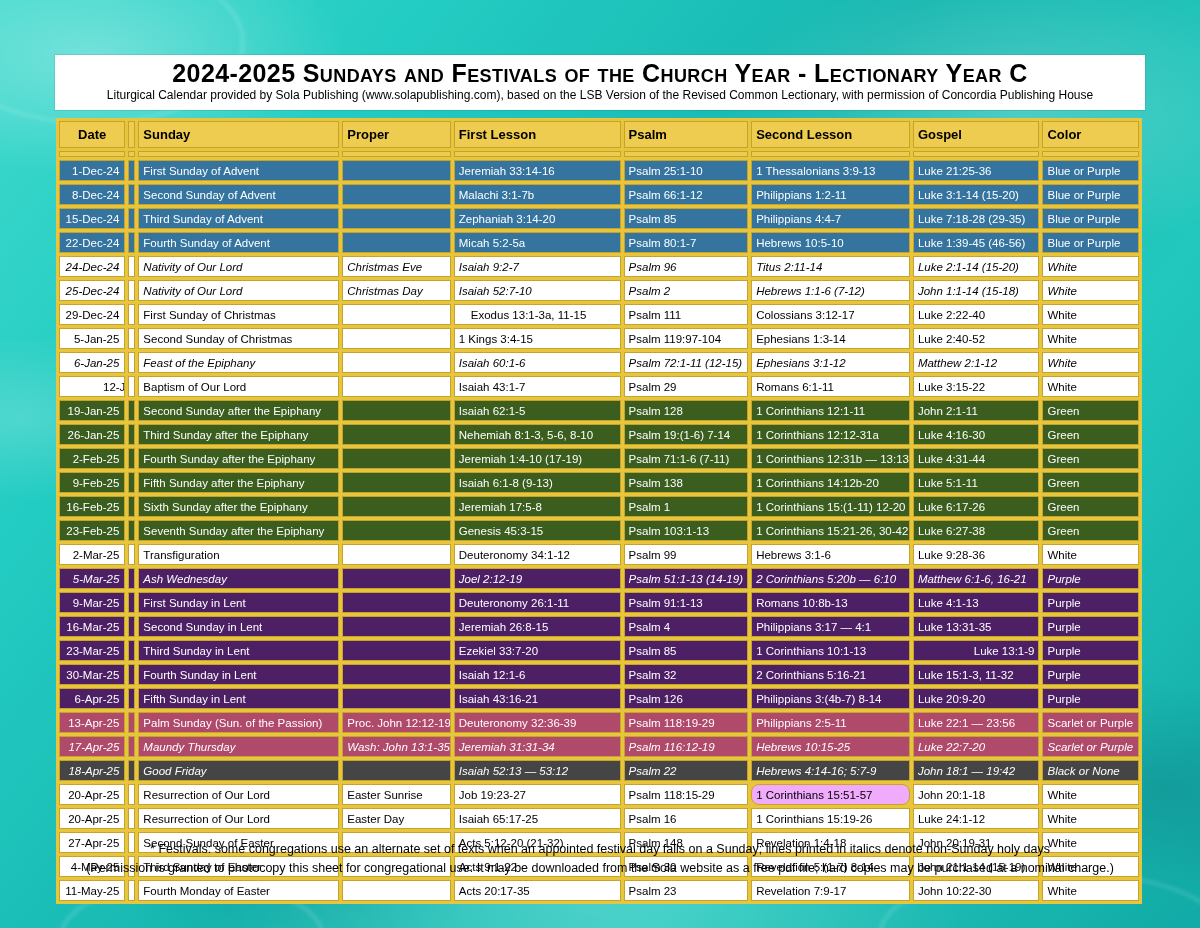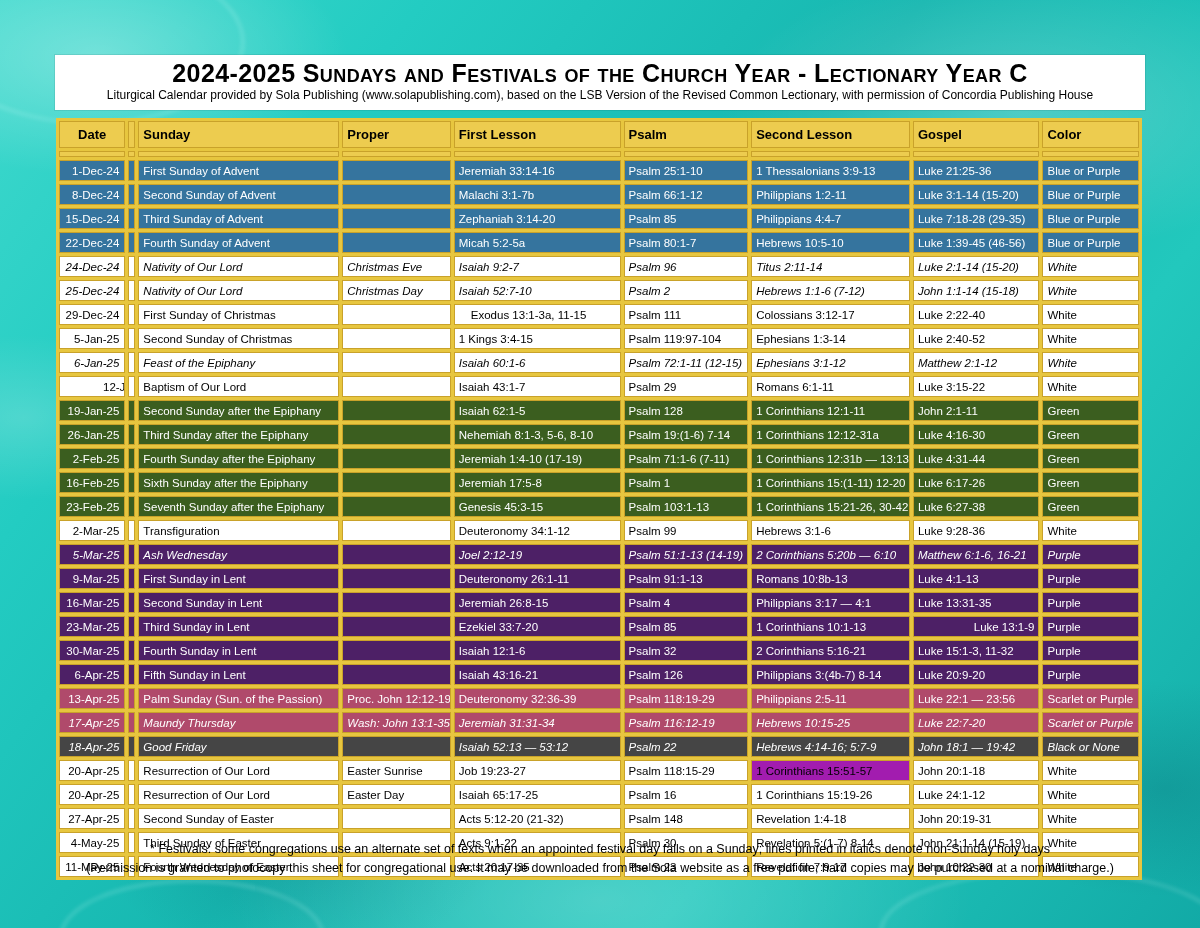--- a/index.html
+++ b/index.html
@@ -244,6 +244,17 @@
           <td class="c-x" style="background: rgb(59, 94, 31); color: rgb(255, 255, 255);">Green</td>
         </tr>
         <tr>
+          <td class="c-date" style="background: rgb(59, 94, 31); color: rgb(255, 255, 255);">9-Feb-25</td>
+          <td class="c-x" style="background: rgb(59, 94, 31); color: rgb(255, 255, 255);"></td>
+          <td class="c-x" style="background: rgb(59, 94, 31); color: rgb(255, 255, 255);">Fifth Sunday after the Epiphany</td>
+          <td class="c-x" style="background: rgb(59, 94, 31); color: rgb(255, 255, 255);"></td>
+          <td class="c-x" style="background: rgb(59, 94, 31); color: rgb(255, 255, 255);">Isaiah 6:1-8 (9-13)</td>
+          <td class="c-x" style="background: rgb(59, 94, 31); color: rgb(255, 255, 255);">Psalm 138</td>
+          <td class="c-x" style="background: rgb(59, 94, 31); color: rgb(255, 255, 255);">1 Corinthians 14:12b-20</td>
+          <td class="c-x" style="background: rgb(59, 94, 31); color: rgb(255, 255, 255);">Luke 5:1-11</td>
+          <td class="c-x" style="background: rgb(59, 94, 31); color: rgb(255, 255, 255);">Green</td>
+        </tr>
+        <tr>
           <td class="c-date" style="background: rgb(59, 94, 31); color: rgb(255, 255, 255);">16-Feb-25</td>
           <td class="c-x" style="background: rgb(59, 94, 31); color: rgb(255, 255, 255);"></td>
           <td class="c-x" style="background: rgb(59, 94, 31); color: rgb(255, 255, 255);">Sixth Sunday after the Epiphany</td>

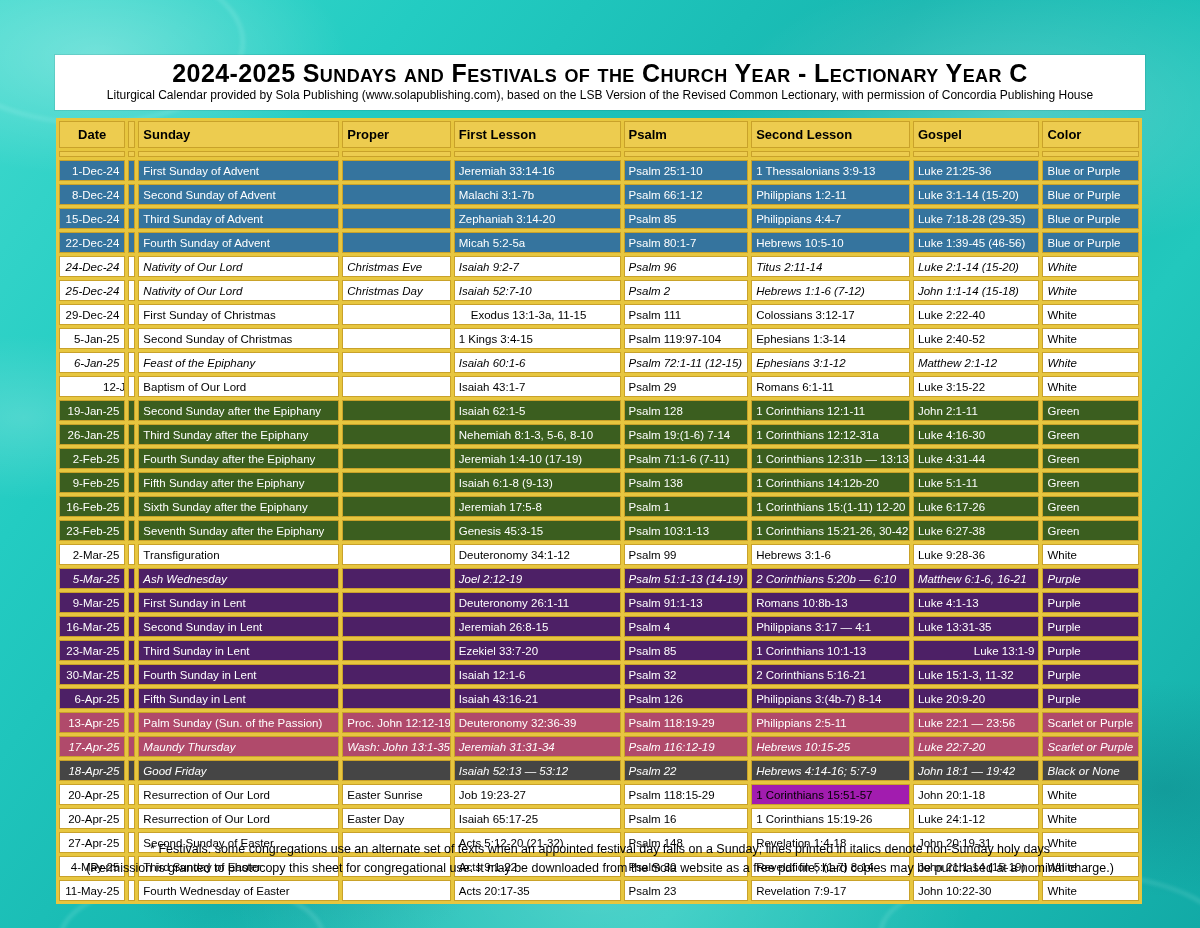--- a/index.html
+++ b/index.html
@@ -393,7 +393,7 @@
           <td class="c-x" style="background: rgb(255, 255, 255); color: rgb(0, 0, 0);">Easter Sunrise</td>
           <td class="c-x" style="background: rgb(255, 255, 255); color: rgb(0, 0, 0);">Job 19:23-27</td>
           <td class="c-x" style="background: rgb(255, 255, 255); color: rgb(0, 0, 0);">Psalm 118:15-29</td>
-          <td class="c-x" style="background: #a21caf; color: rgb(0, 0, 0);">1 Corinthians 15:51-57</td>
+          <td class="c-x" style="background: #f0abfc; color: rgb(0, 0, 0); border-radius: 8px;">1 Corinthians 15:51-57</td>
           <td class="c-x" style="background: rgb(255, 255, 255); color: rgb(0, 0, 0);">John 20:1-18</td>
           <td class="c-x" style="background: rgb(255, 255, 255); color: rgb(0, 0, 0);">White</td>
         </tr>

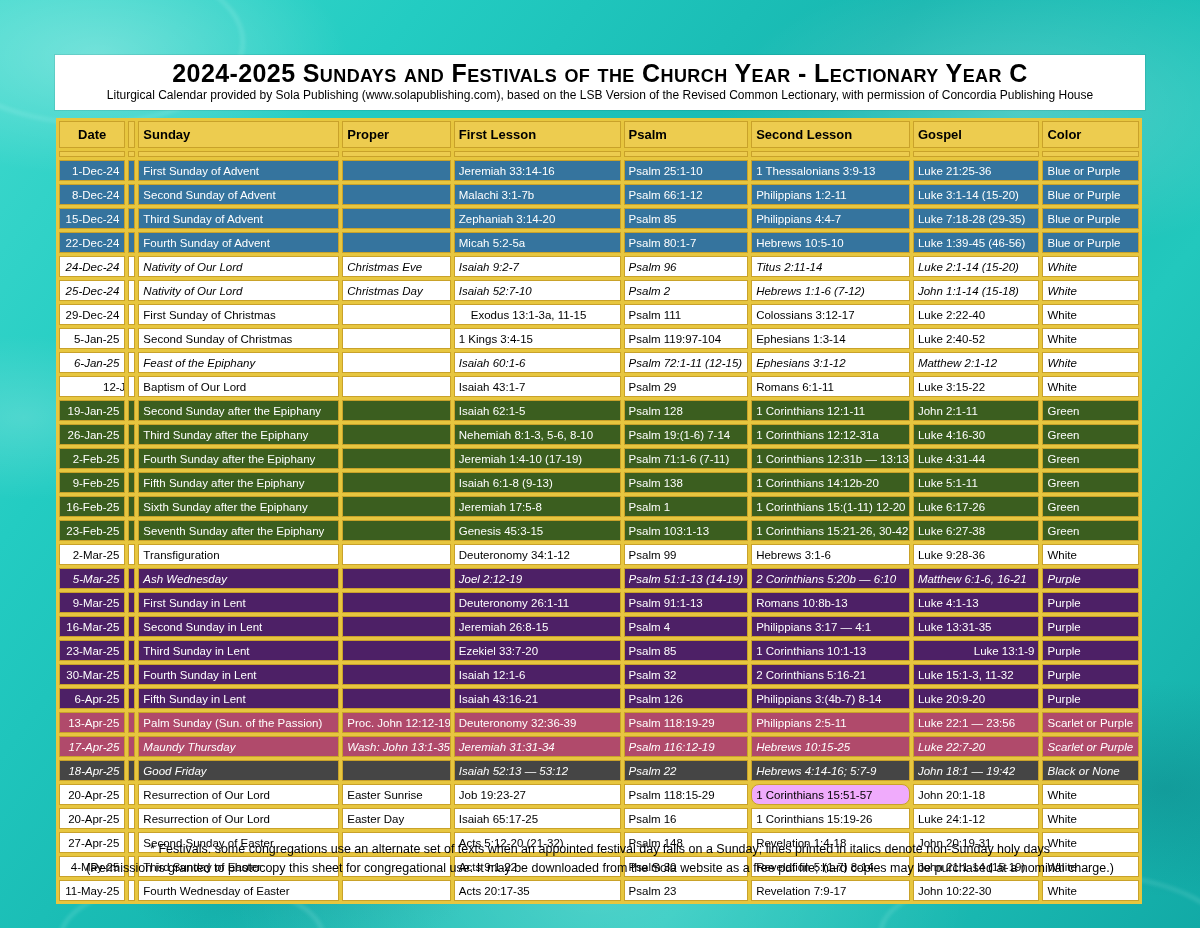--- a/index.html
+++ b/index.html
@@ -433,7 +433,7 @@
         <tr>
           <td class="c-date" style="background: rgb(255, 255, 255); color: rgb(0, 0, 0);">11-May-25</td>
           <td class="c-x" style="background: rgb(255, 255, 255); color: rgb(0, 0, 0);"></td>
-          <td class="c-x" style="background: rgb(255, 255, 255); color: rgb(0, 0, 0);">Fourth Wednesday of Easter</td>
+          <td class="c-x" style="background: rgb(255, 255, 255); color: rgb(0, 0, 0);">Fourth Monday of Easter</td>
           <td class="c-x" style="background: rgb(255, 255, 255); color: rgb(0, 0, 0);"></td>
           <td class="c-x" style="background: rgb(255, 255, 255); color: rgb(0, 0, 0);">Acts 20:17-35</td>
           <td class="c-x" style="background: rgb(255, 255, 255); color: rgb(0, 0, 0);">Psalm 23</td>

